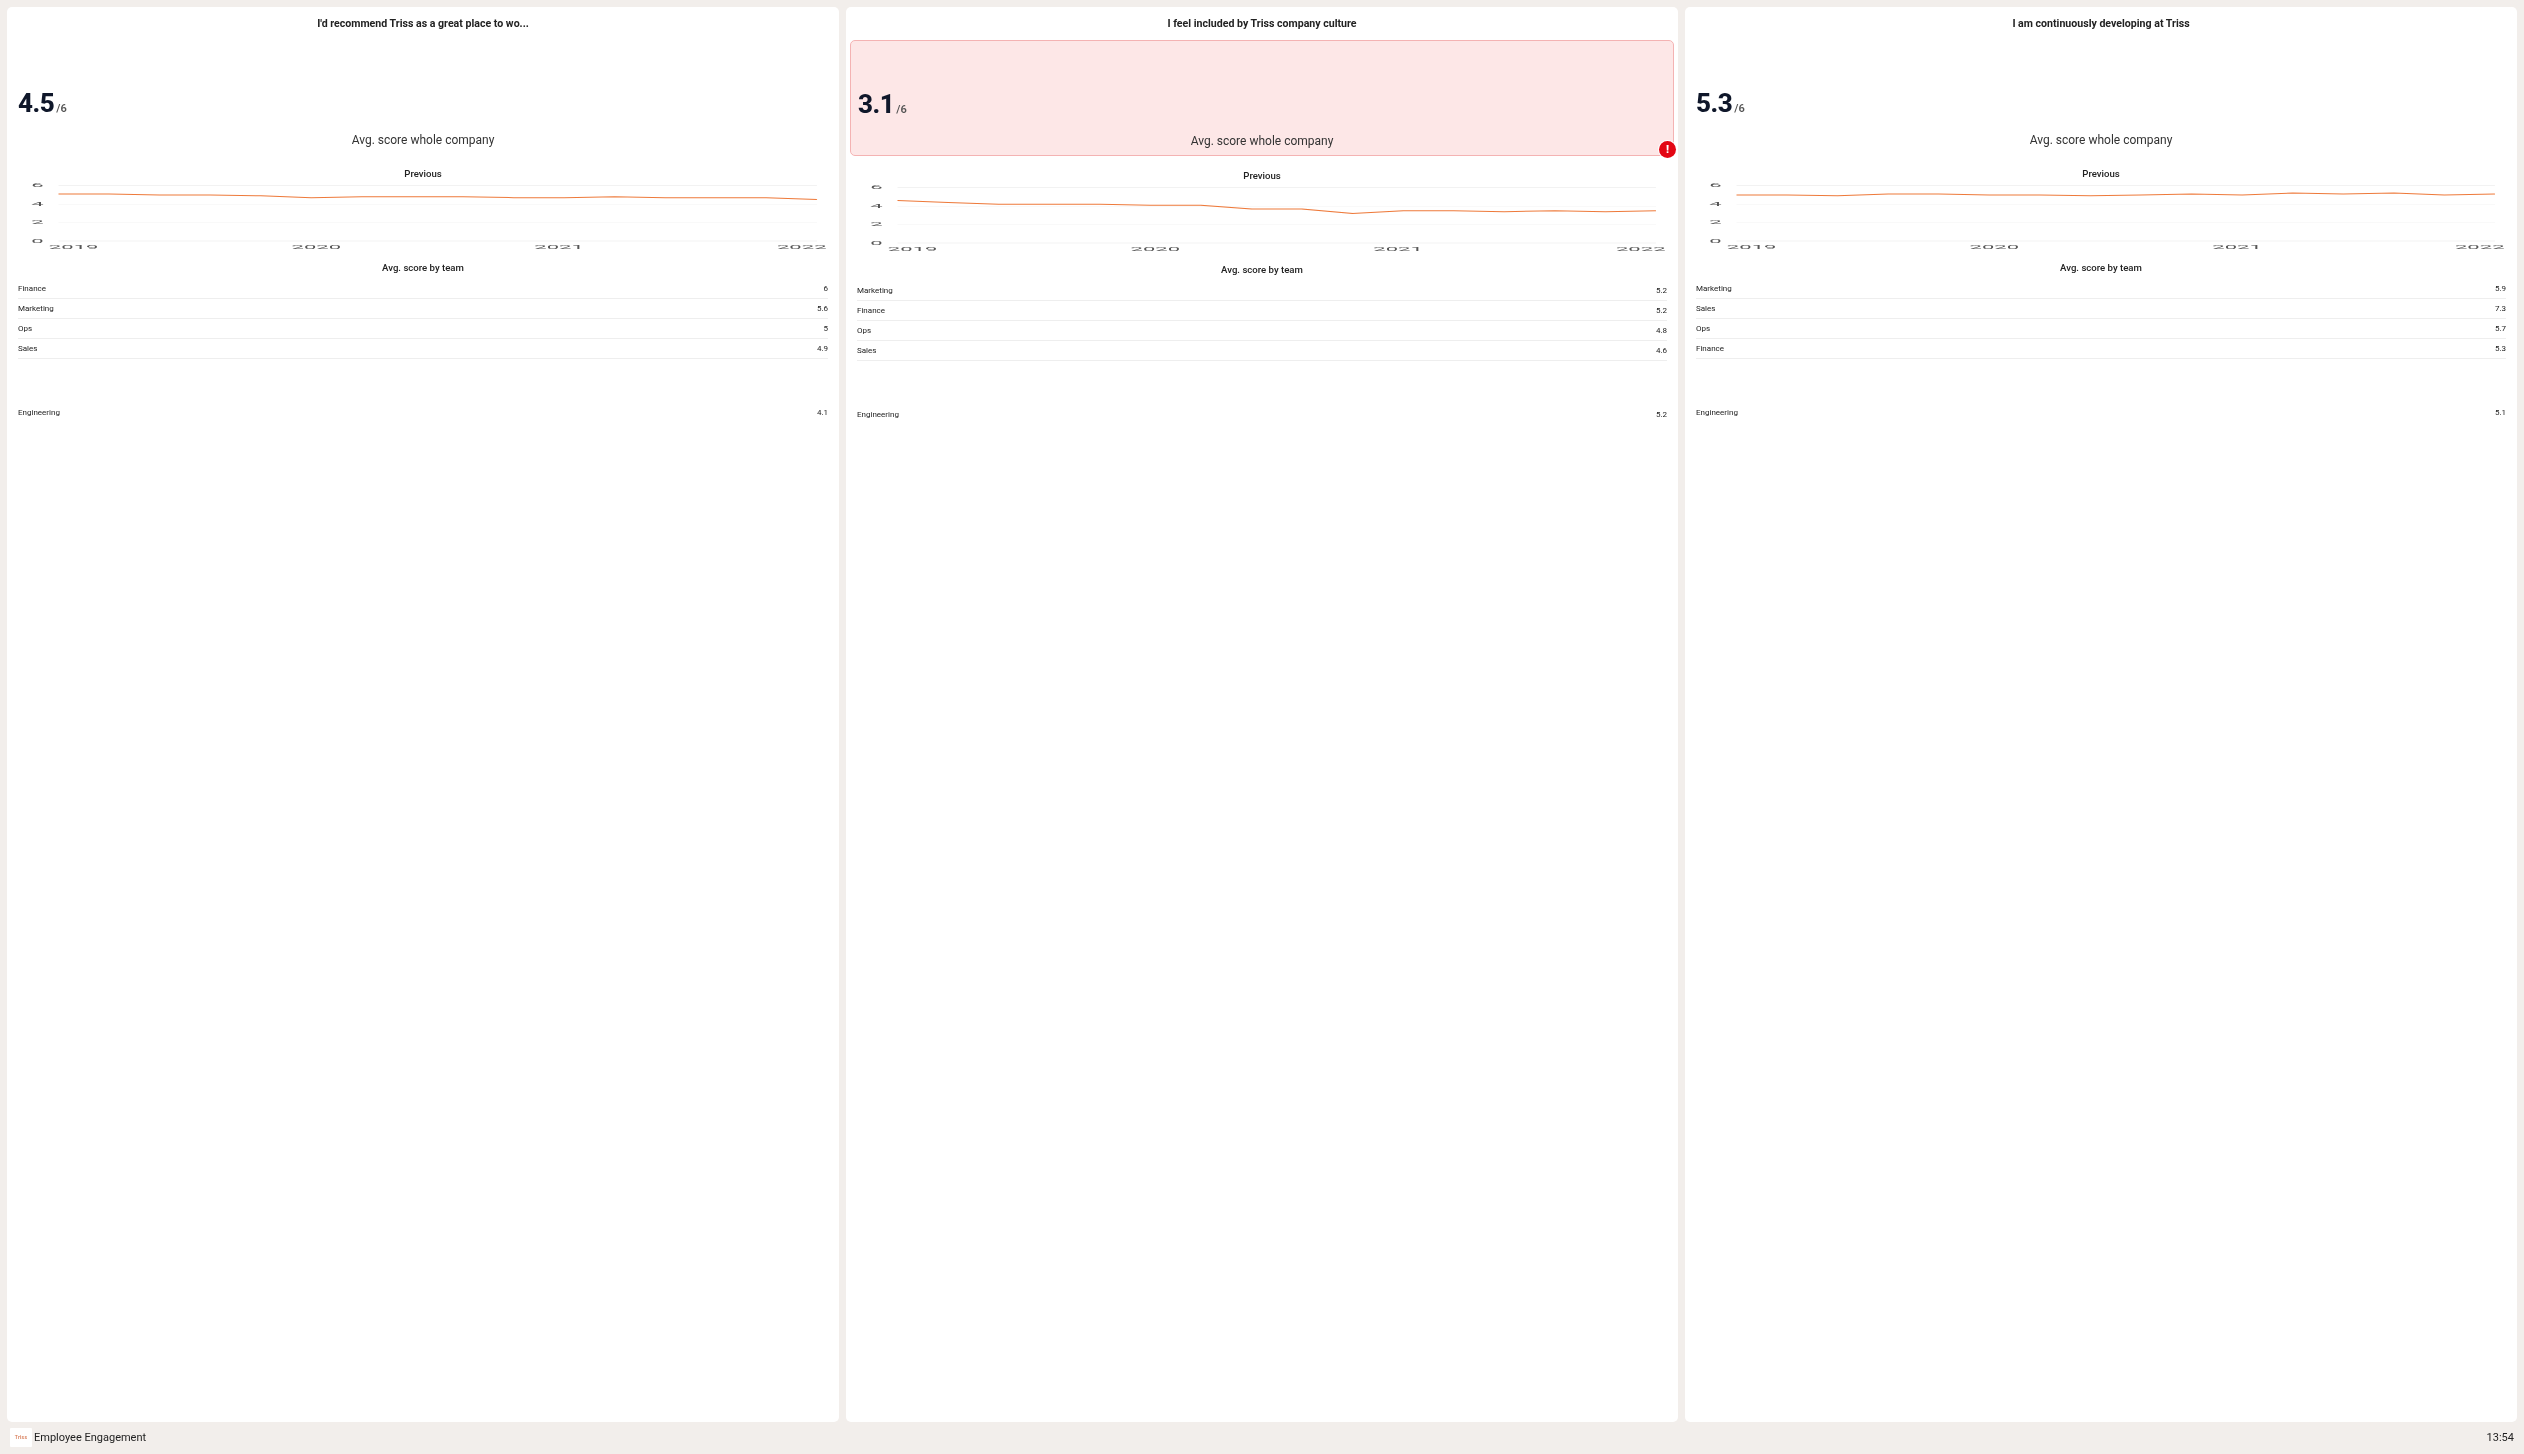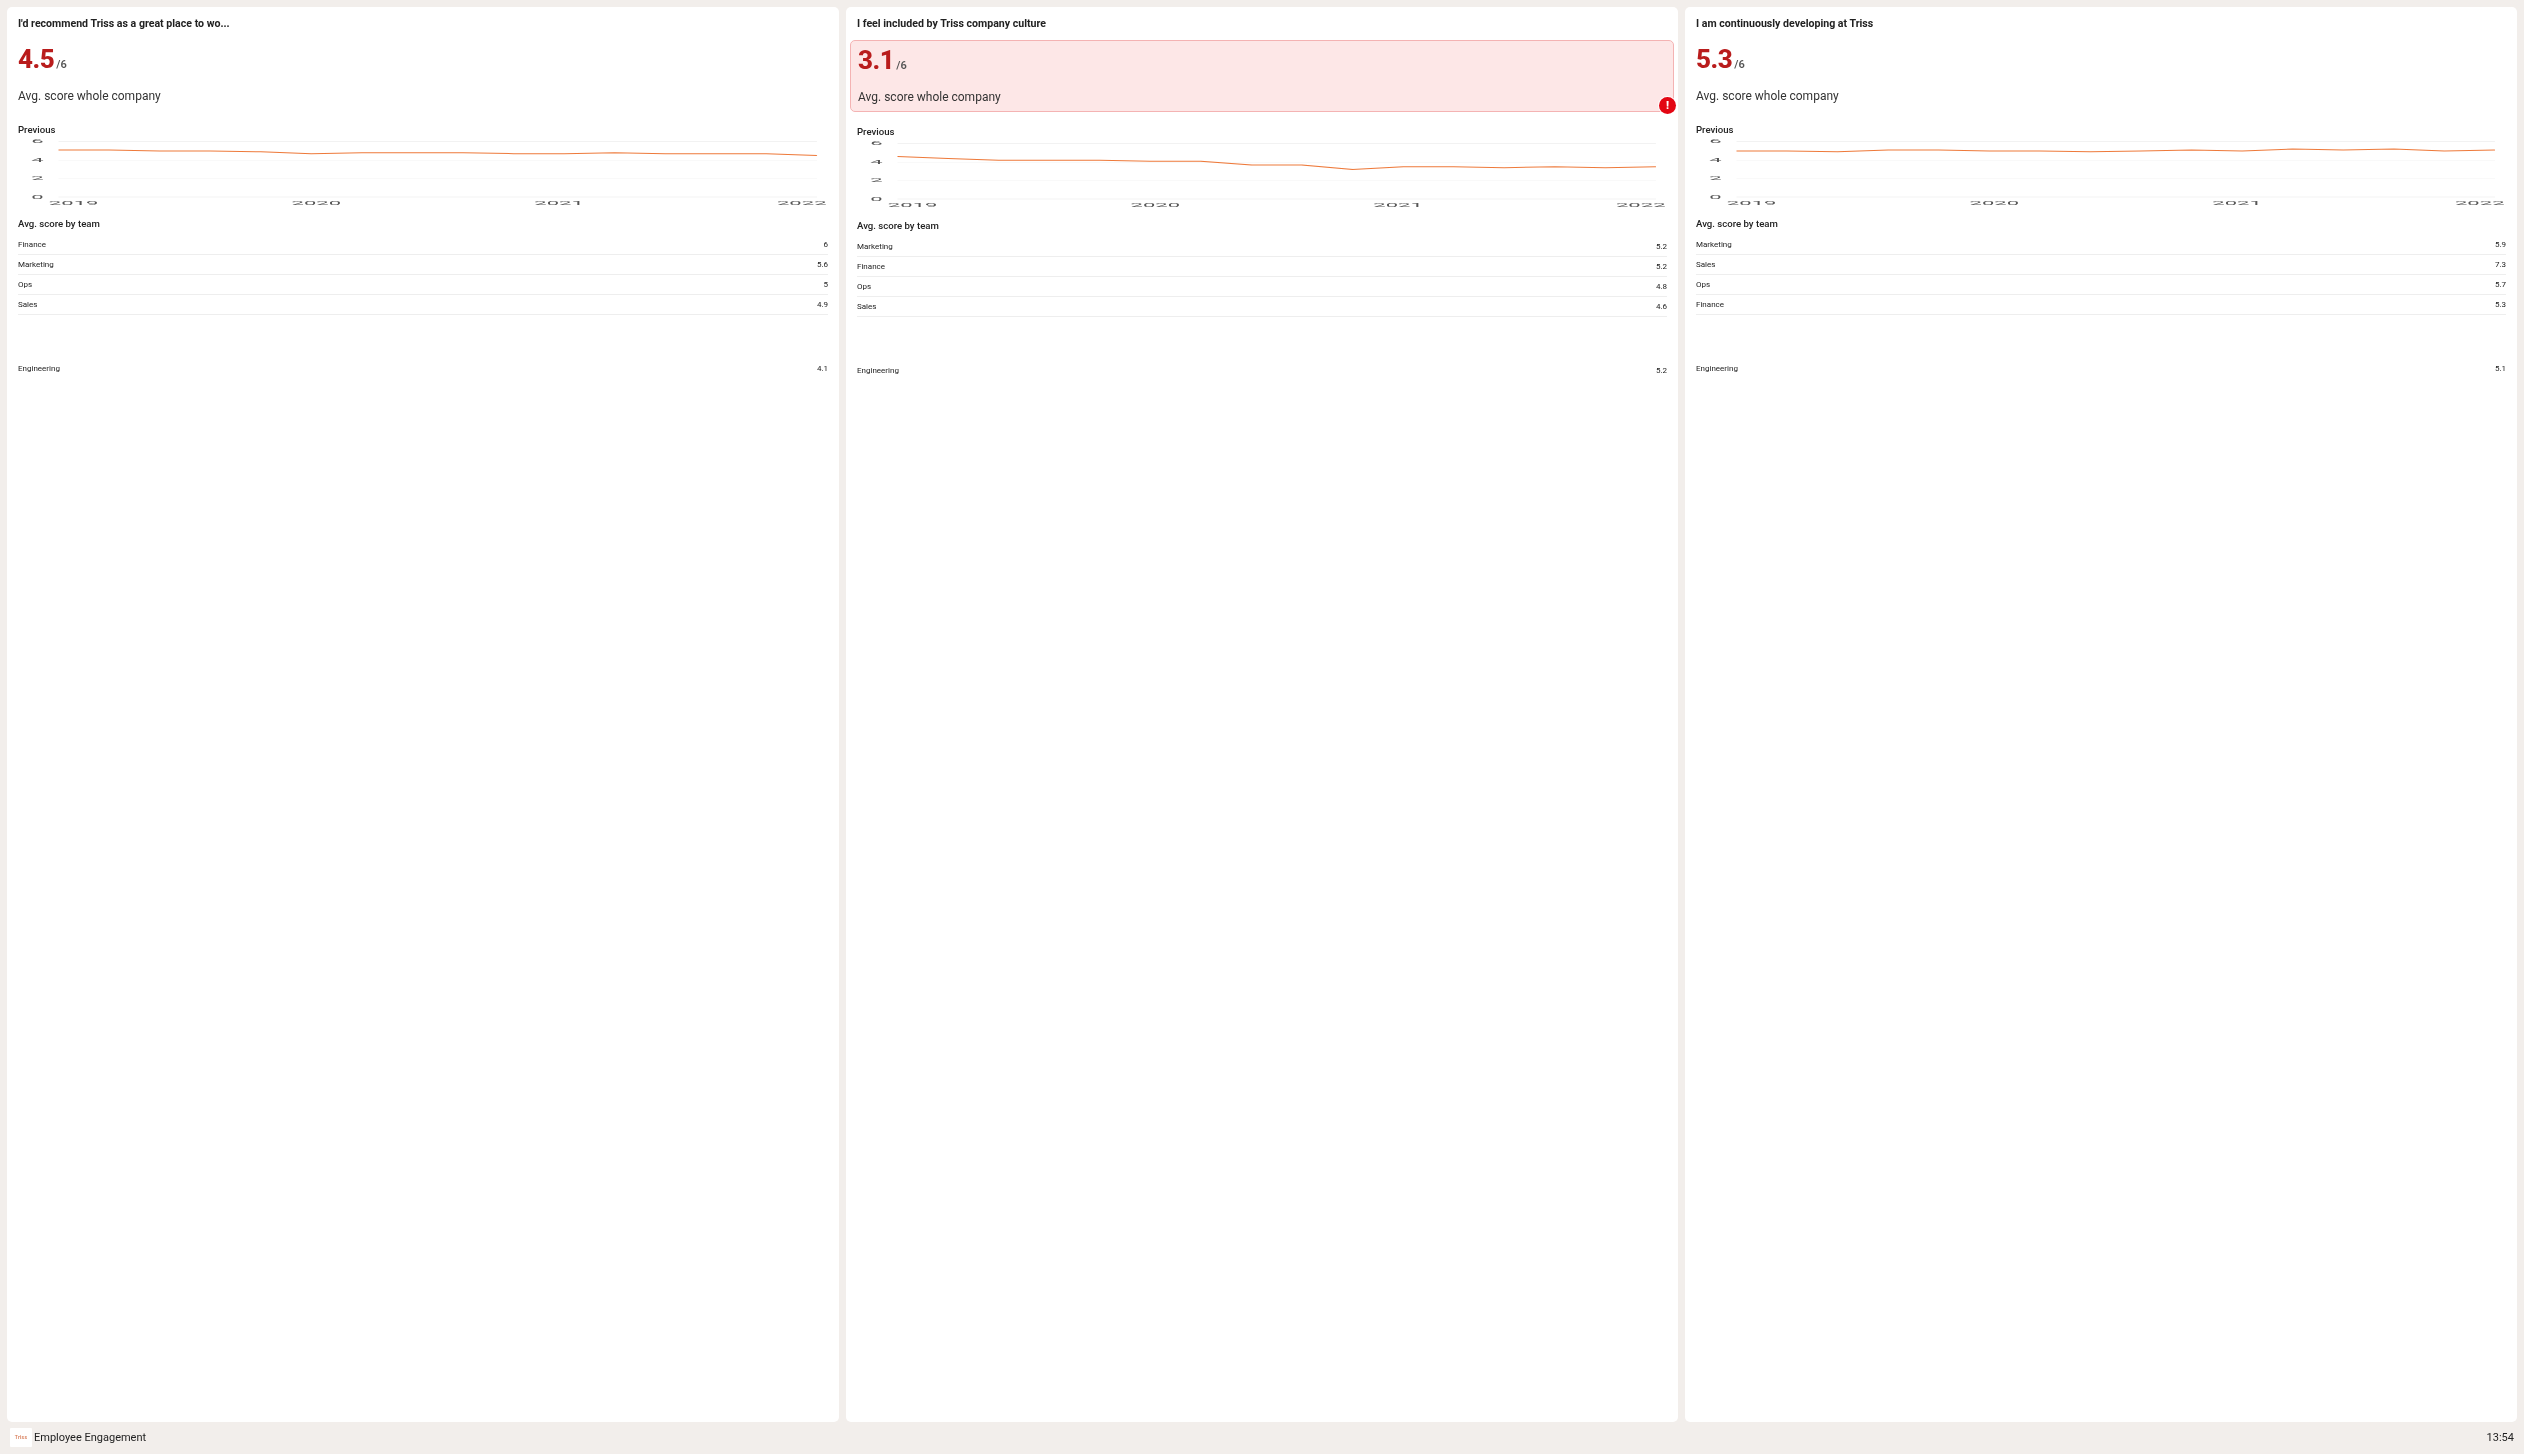--- a/index.html
+++ b/index.html
@@ -17,6 +17,7 @@
     gap: 7px;
     flex: 1;
     min-height: 0;
+    text-align: center;
   }
   .card {
     flex: 1;

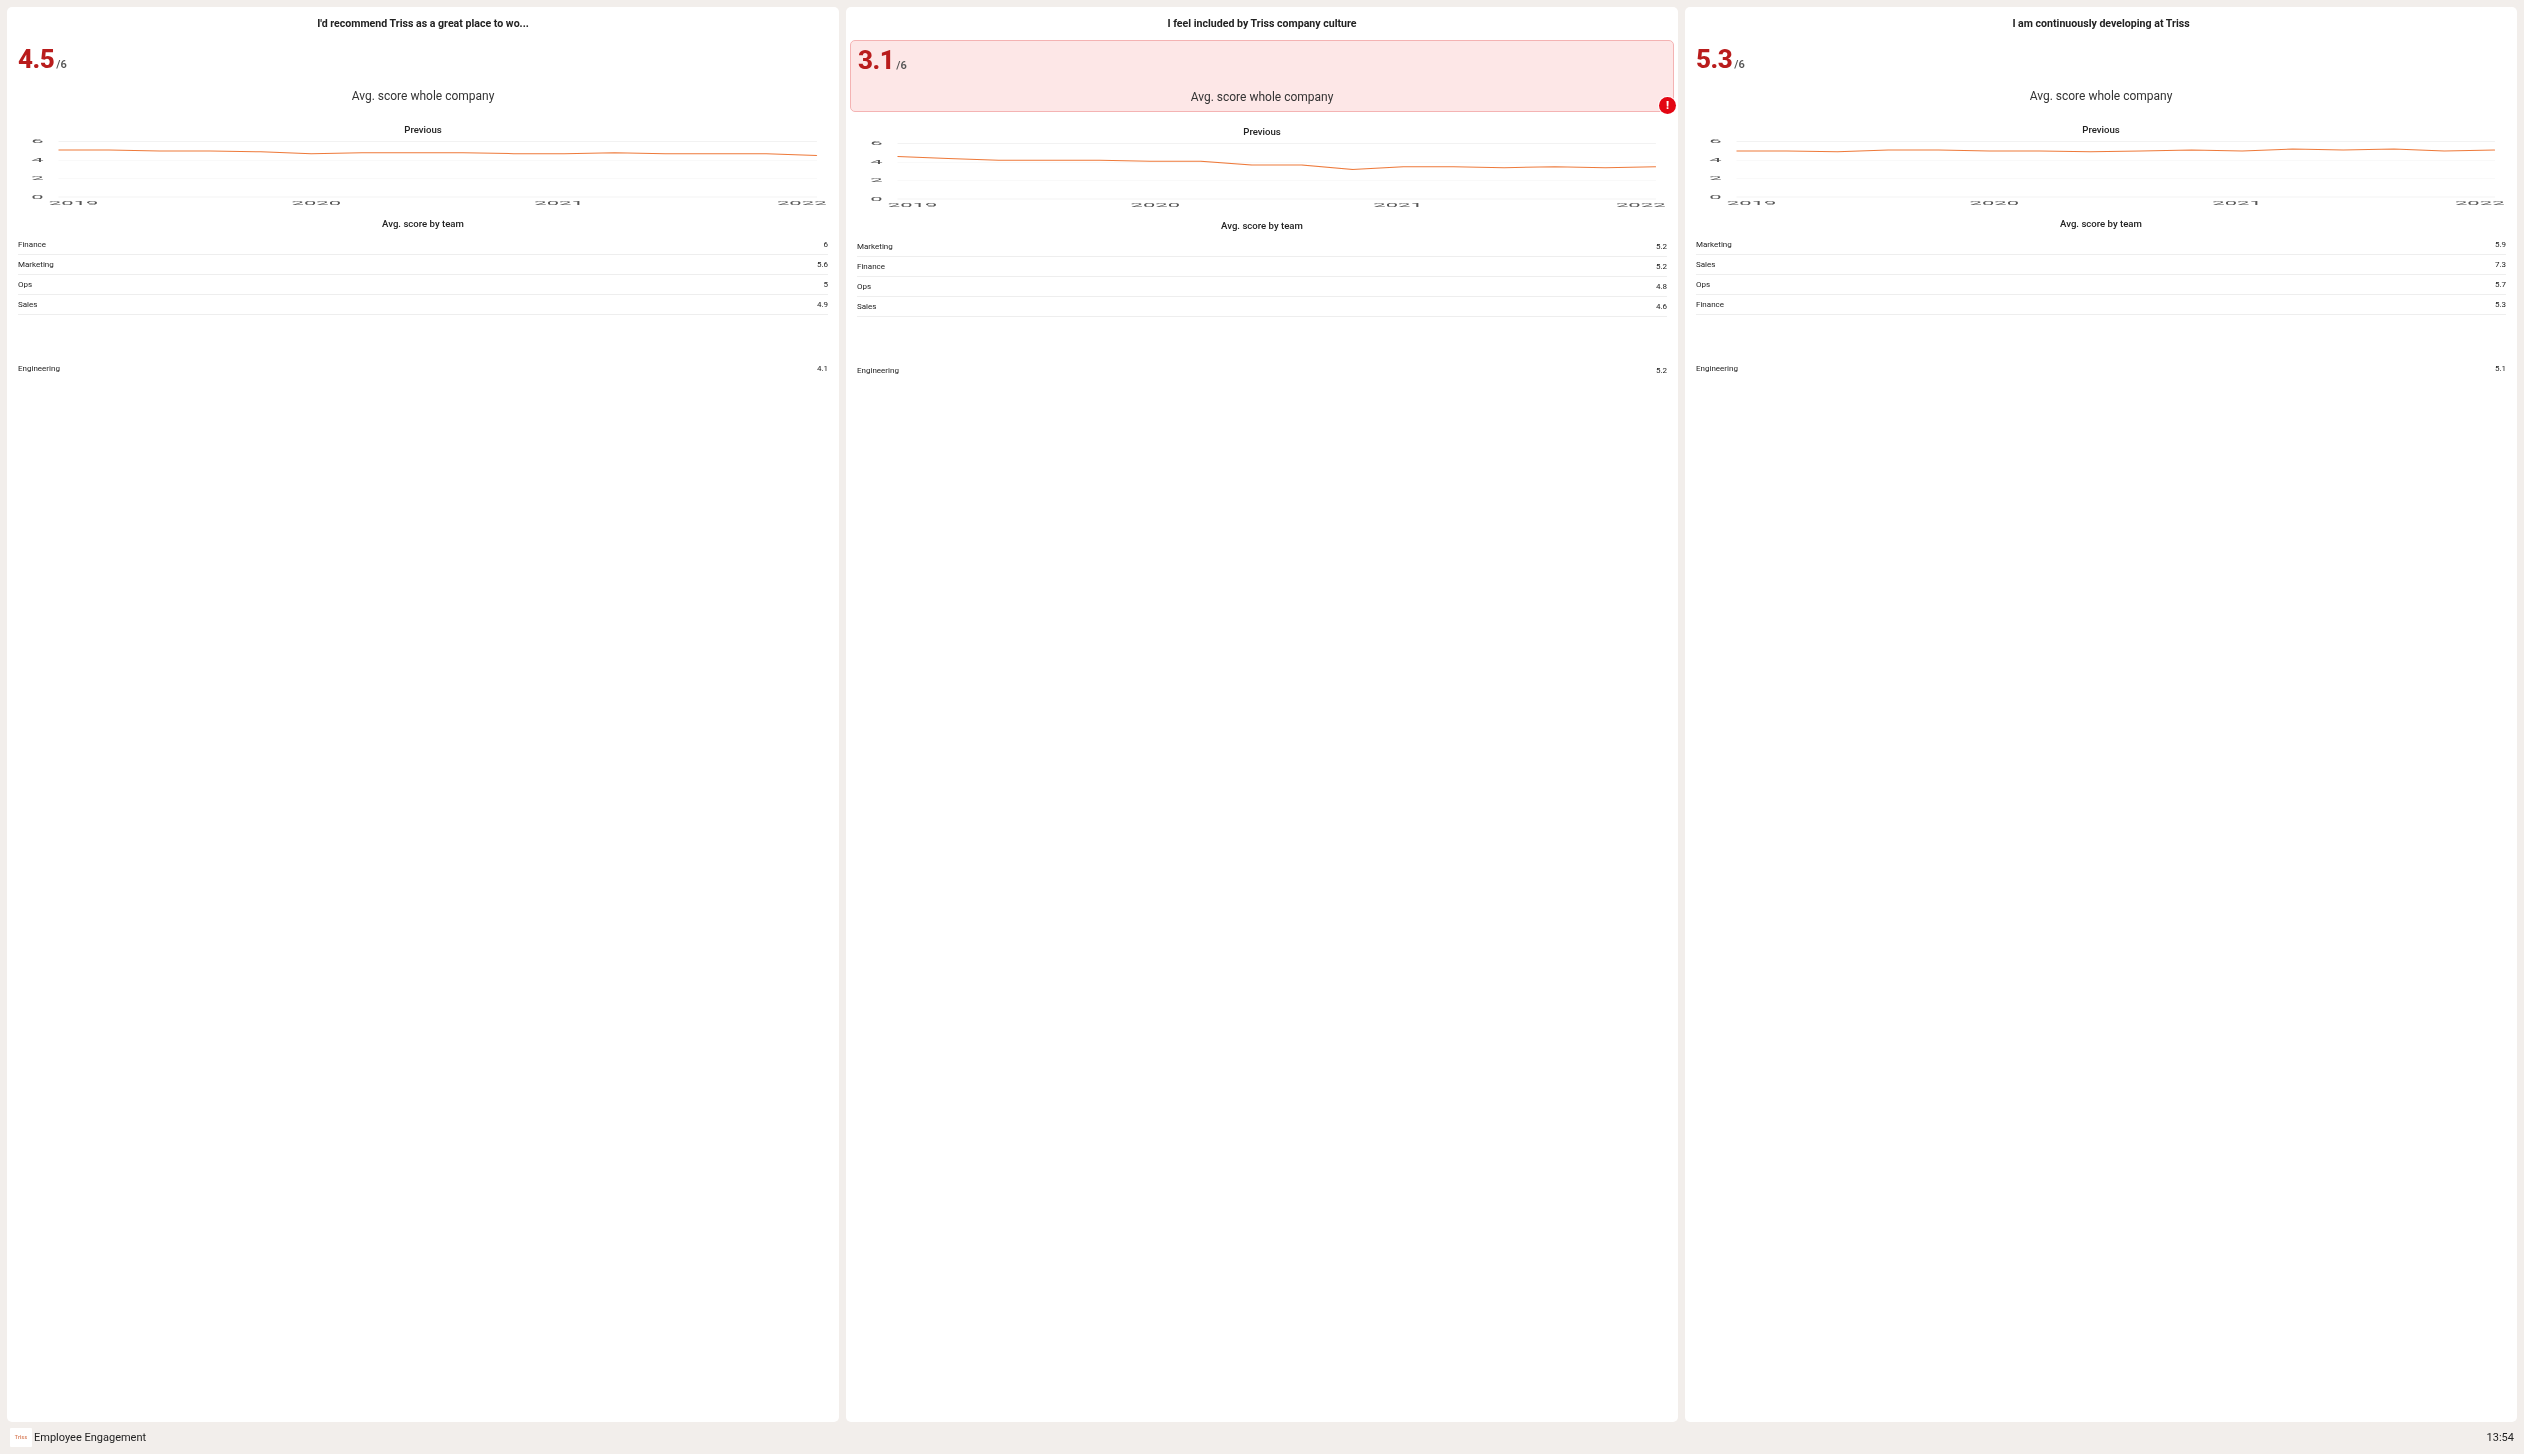--- a/index.html
+++ b/index.html
@@ -57,7 +57,8 @@
     font-size: 26px;
     font-weight: 800;
     letter-spacing: -0.5px;
-    color: #b91c1c;
+    color: #0f172a;
+    margin-top: 44px;
   }
   .score-max {
     font-size: 11px;

